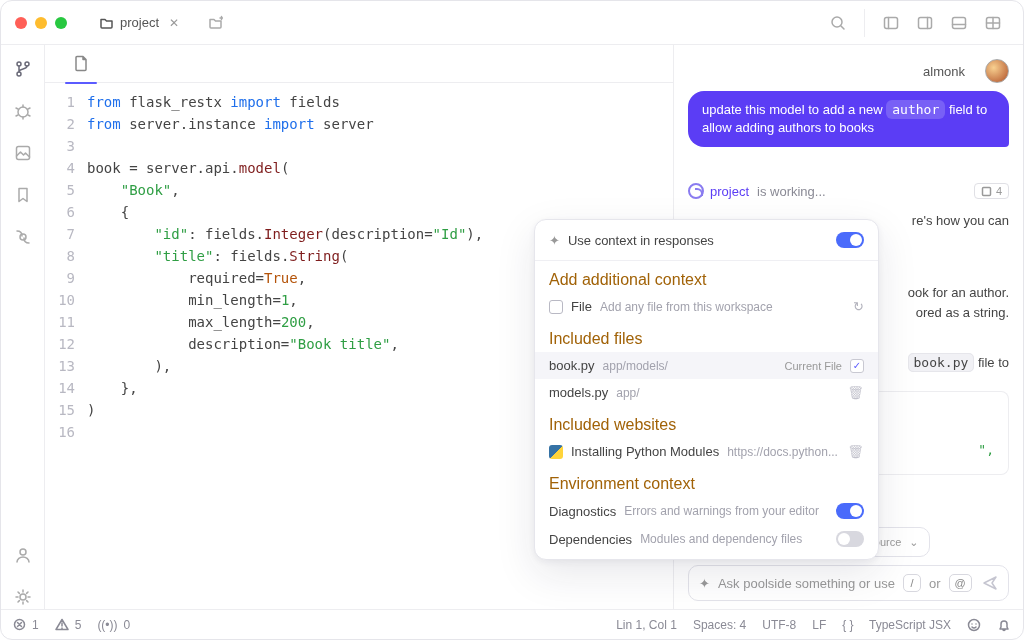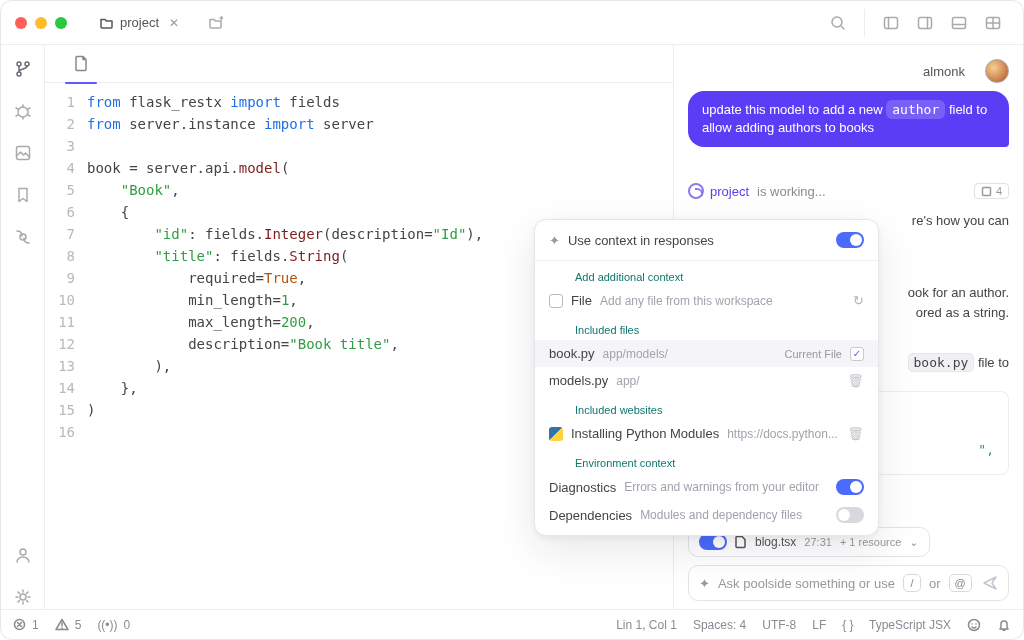--- a/index.html
+++ b/index.html
@@ -68,7 +68,7 @@
 .popover { position: absolute; left: 533px; top: 218px; width: 345px; background: #fff; border: 1px solid #e6e6ec; border-radius: 12px; box-shadow: 0 14px 40px rgba(30,30,60,0.10), 0 2px 6px rgba(30,30,60,0.06); font-size: 13px; color: #333; overflow: hidden; }
 .pop-head { display: flex; align-items: center; padding: 12px 14px; border-bottom: 1px solid #efeff3; }
 .pop-head .lbl { display: flex; align-items: center; gap: 8px; color: #444; }
-.pop-section-title { padding: 10px 14px 4px; color: #0f766e; font-size: 11px; margin-left: 26px; }
+.pop-section-title { padding: 10px 14px 4px; color: #a16207; font-size: 16px; }
 .pop-item { display: flex; align-items: center; gap: 8px; padding: 6px 14px; color: #444; }
 .pop-item .hint { color: #a2a2ad; font-size: 12px; }
 .pop-item .right { margin-left: auto; display: flex; align-items: center; gap: 8px; color: #999; font-size: 11px; }

